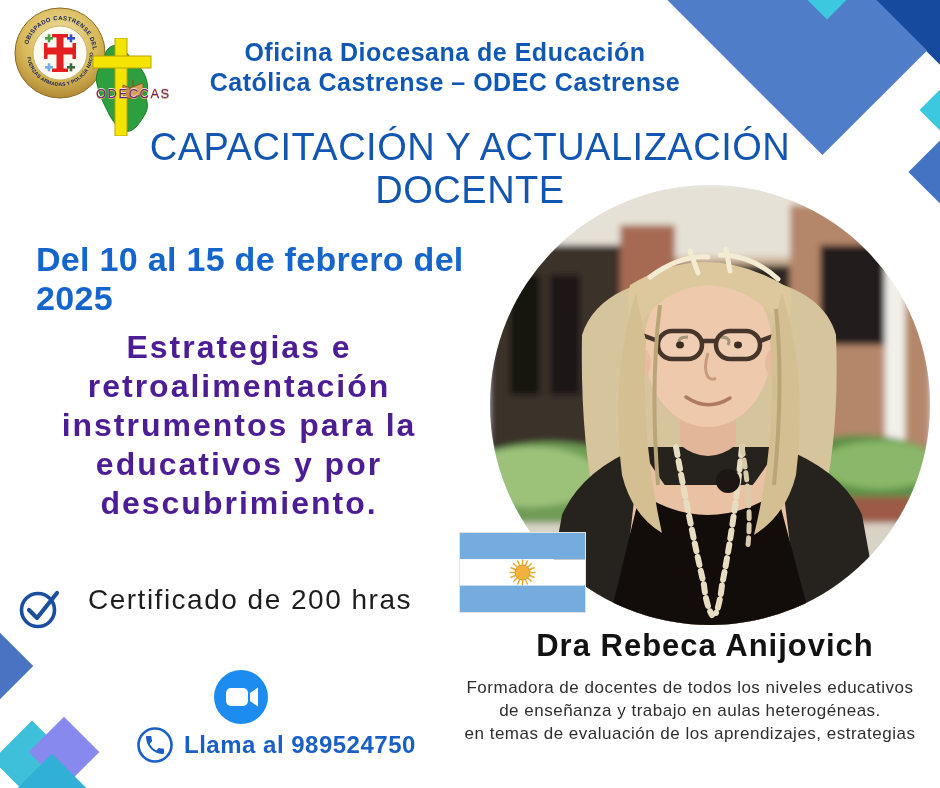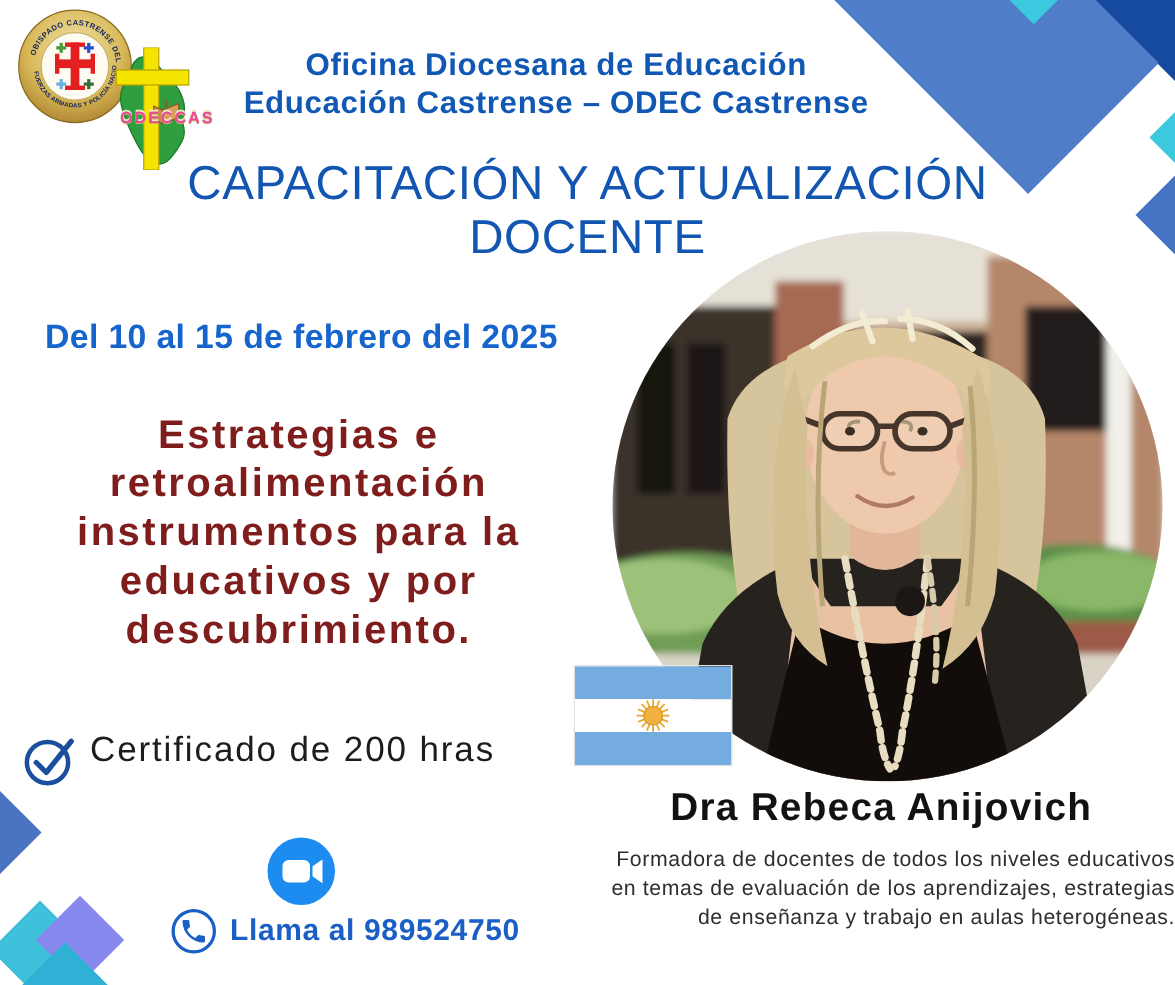--- a/index.html
+++ b/index.html
@@ -47,8 +47,8 @@
   
   .seal{left:13px;top:6px;z-index:5;}
   .odeccas{left:86px;top:38px;z-index:5;}
-  .odeccas-label{left:96px;top:86px;z-index:6;font-weight:bold;font-size:13px;
-    letter-spacing:1.5px;color:#ec4899;text-shadow:0 1px 0 #cdb36a,0 -1px 0 #efe6c8;}
+  .odeccas-label{left:96px;top:86px;z-index:6;font-weight:normal;font-size:13px;
+    letter-spacing:1.5px;color:#701a75;text-shadow:0 1px 0 #cdb36a,0 -1px 0 #efe6c8;}
 </style>
 </head>
 <body>

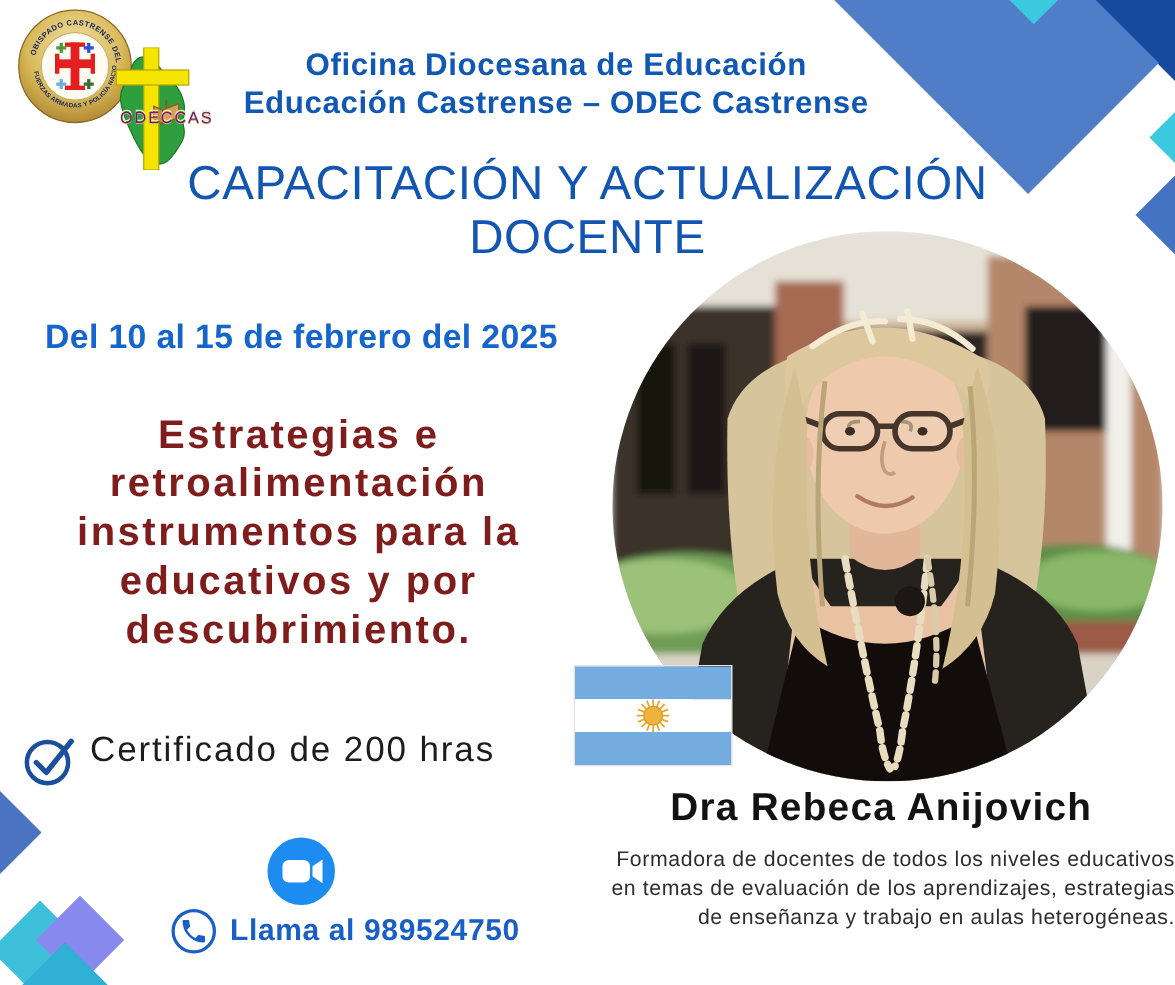--- a/index.html
+++ b/index.html
@@ -123,7 +123,7 @@
 
   <div class="abs org-header">
     <div>Oficina Diocesana de Educación</div>
-    <div>Educación Castrense – ODEC Castrense</div>
+    <div>Católica Castrense – ODEC Castrense</div>
   </div>
 
   <h1 class="abs main-title">

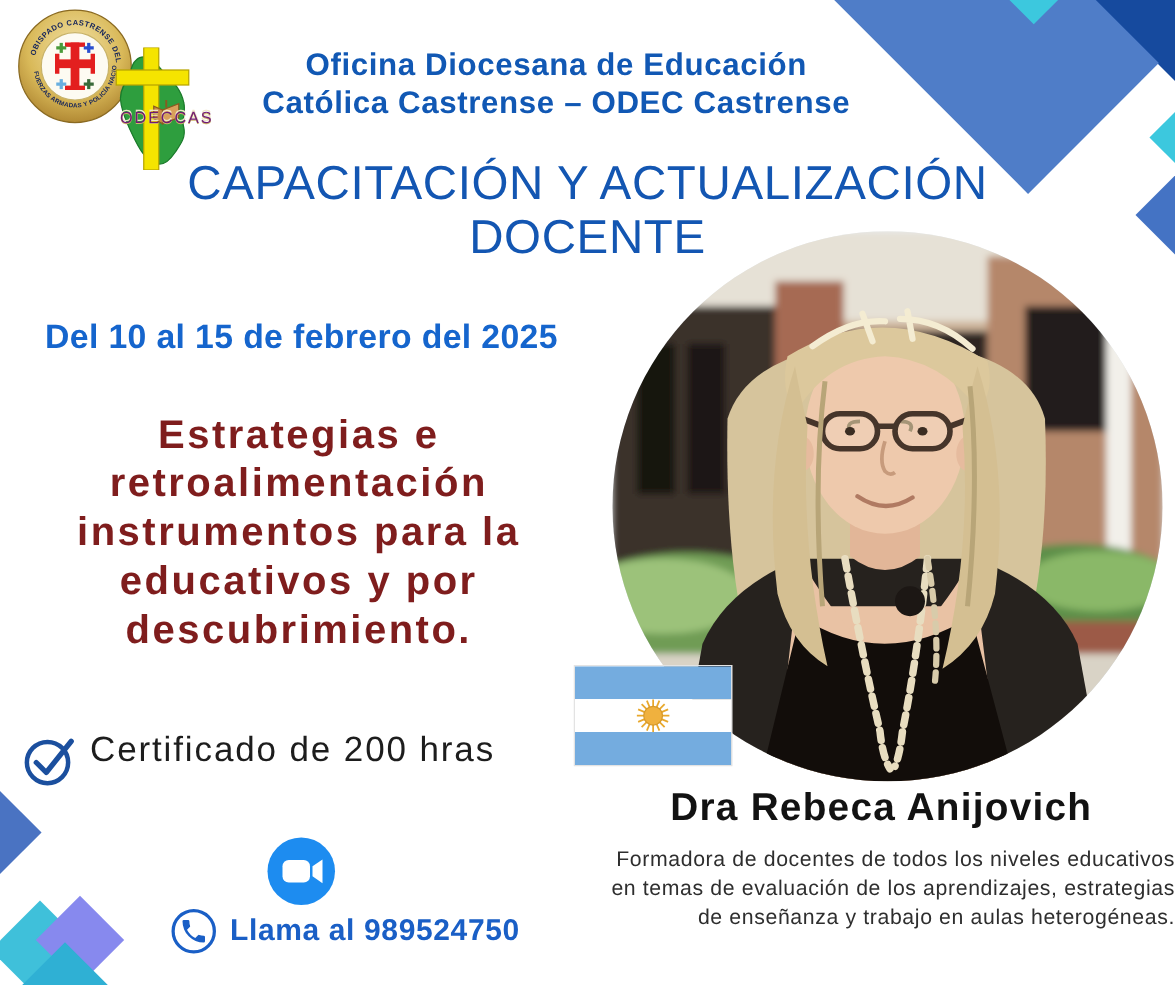--- a/index.html
+++ b/index.html
@@ -26,7 +26,7 @@
   .main-title{left:20px;top:126px;width:900px;text-align:center;margin:0;
     color:#1356b2;font-weight:normal;font-size:38px;line-height:43px;letter-spacing:.5px;z-index:5;}
   .date-line{left:36px;top:240px;width:480px;color:#1565cd;font-weight:bold;
-    font-size:27px;letter-spacing:.3px;z-index:5;margin-top:14px;}
+    font-size:34px;letter-spacing:.3px;z-index:5;}
   .topic{left:28px;top:328px;width:422px;text-align:center;color:#7f1d1d;
     font-weight:bold;font-size:32px;line-height:39px;letter-spacing:2px;z-index:5;}
   

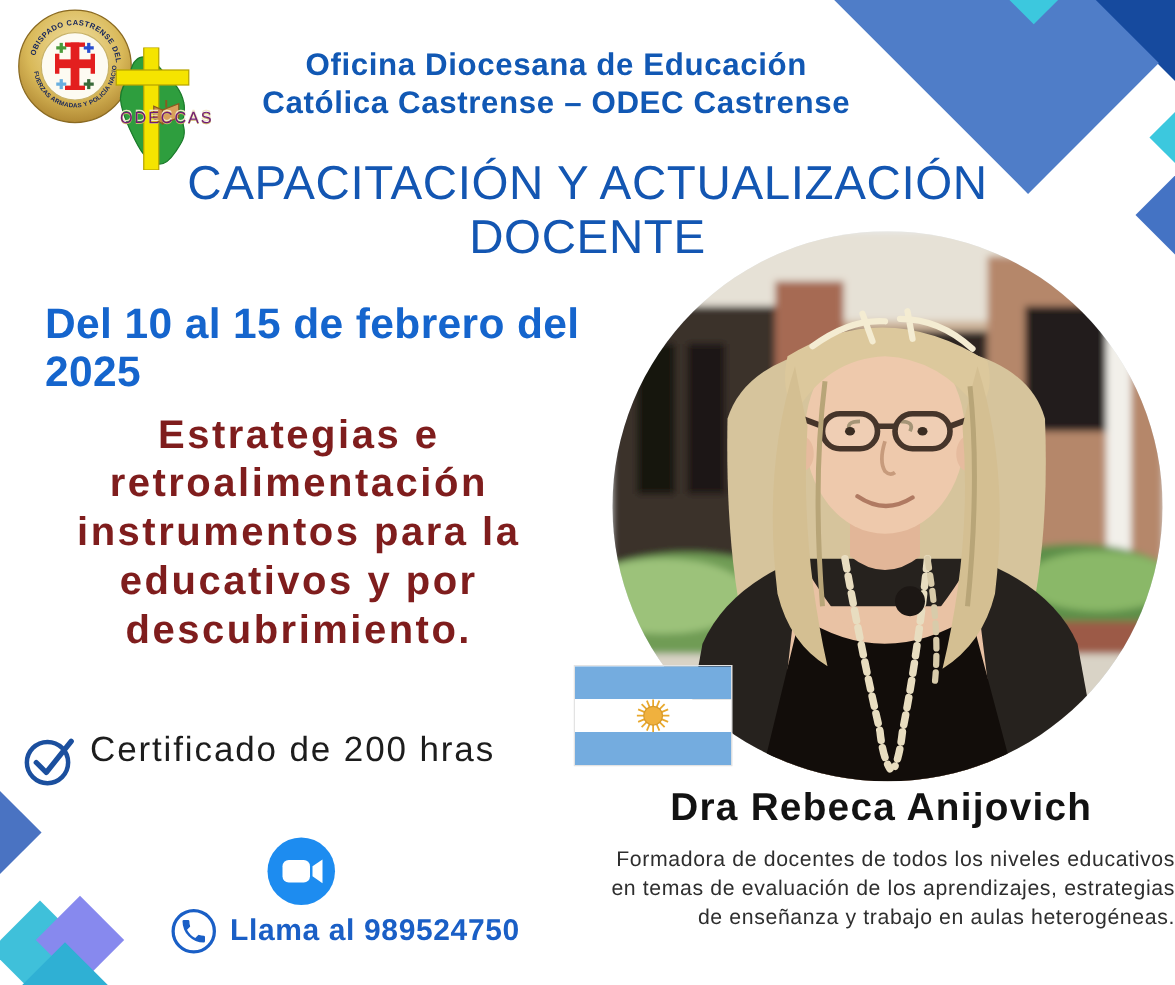--- a/index.html
+++ b/index.html
@@ -27,7 +27,7 @@
     color:#1356b2;font-weight:normal;font-size:38px;line-height:43px;letter-spacing:.5px;z-index:5;}
   .date-line{left:36px;top:240px;width:480px;color:#1565cd;font-weight:bold;
     font-size:34px;letter-spacing:.3px;z-index:5;}
-  .topic{left:28px;top:328px;width:422px;text-align:center;color:#7f1d1d;
+  .topic{left:28px;top:328px;width:422px;text-align:center;color:#4c1d95;
     font-weight:bold;font-size:32px;line-height:39px;letter-spacing:2px;z-index:5;}
   
   .cert-row{left:16px;top:582px;width:430px;z-index:5;}

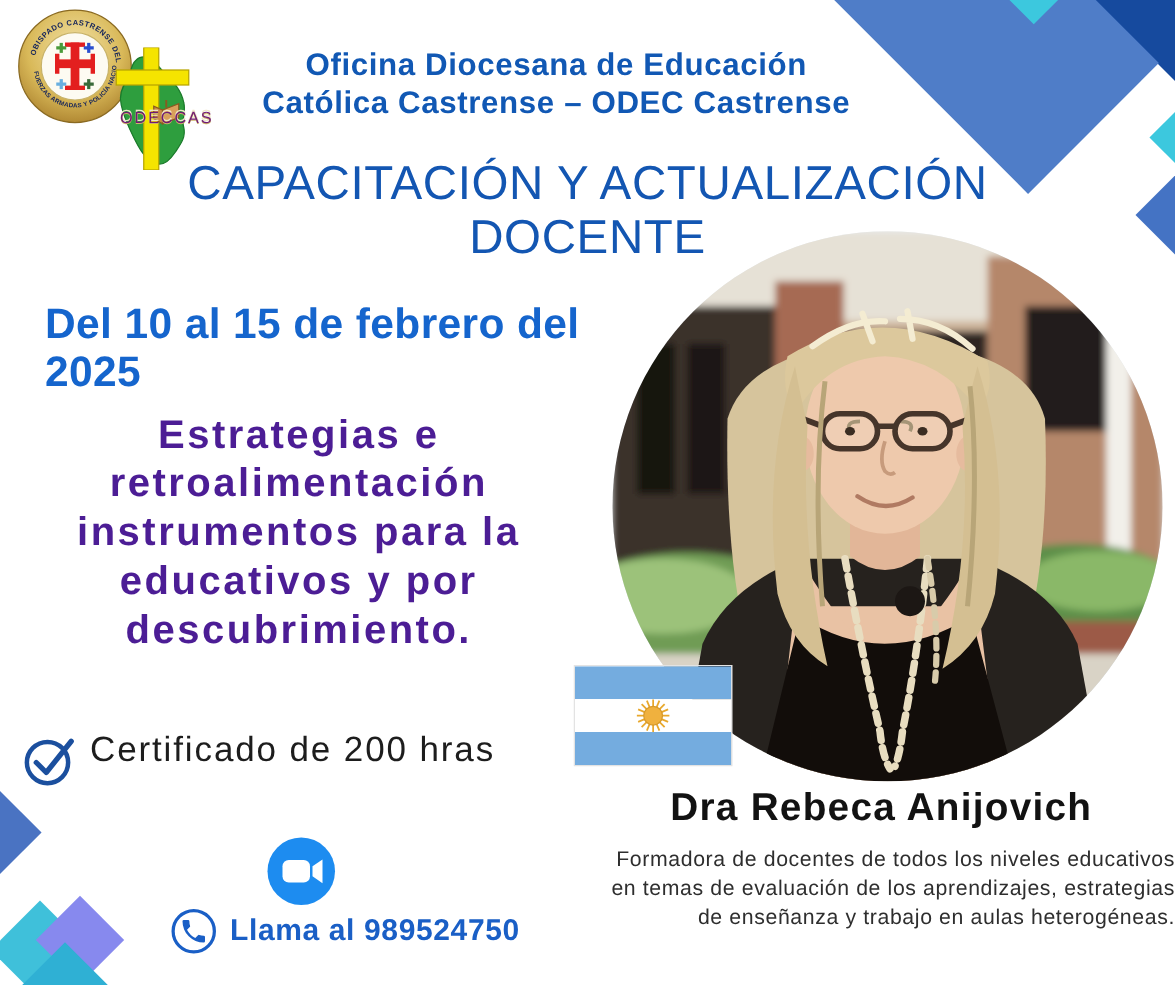--- a/index.html
+++ b/index.html
@@ -32,7 +32,7 @@
   
   .cert-row{left:16px;top:582px;width:430px;z-index:5;}
   .cert-icon{position:absolute;left:0;top:2px;}
-  .cert-text{margin-left:56px;color:#1d1d1d;font-size:28px;line-height:36px;letter-spacing:1.5px;}
+  .cert-text{margin-left:72px;color:#1d1d1d;font-size:28px;line-height:36px;letter-spacing:1.5px;}
   
   .zoom-badge{left:212px;top:668px;z-index:5;}
   .phone-row{left:136px;top:726px;z-index:5;display:flex;align-items:center;gap:10px;}

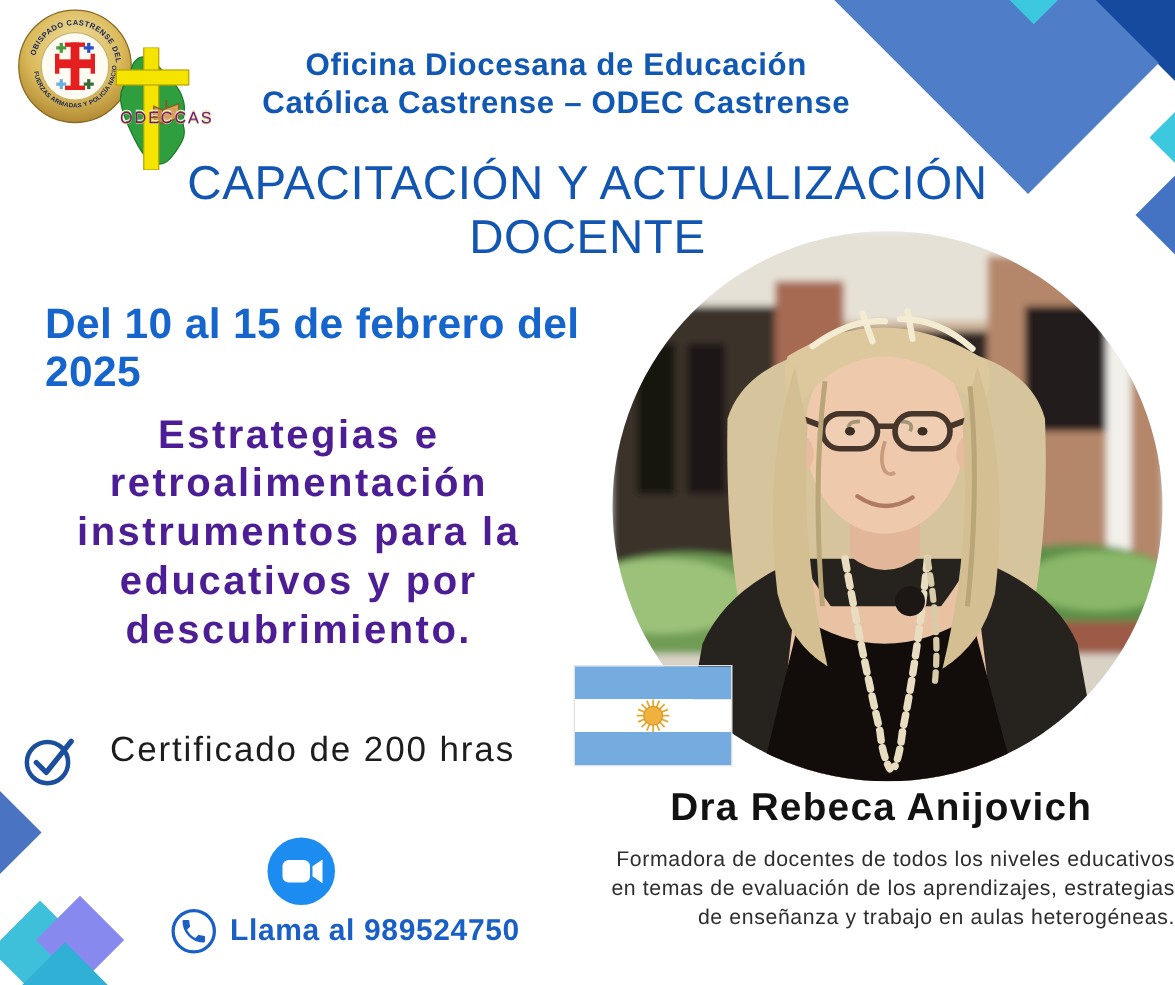--- a/index.html
+++ b/index.html
@@ -42,7 +42,7 @@
   .flag{left:460px;top:533px;width:125px;height:79px;z-index:6;box-shadow:0 0 0 1px #e3e3e3;}
   .speaker-name{left:455px;top:628px;width:500px;text-align:center;color:#121212;
     font-weight:bold;font-size:31px;letter-spacing:1px;z-index:5;}
-  .speaker-bio{left:440px;top:676px;width:500px;text-align:right;color:#2e2e2e;
+  .speaker-bio{left:440px;top:676px;width:500px;text-align:center;color:#2e2e2e;
     font-size:17px;line-height:23px;letter-spacing:.5px;z-index:5;}
   
   .seal{left:13px;top:6px;z-index:5;}

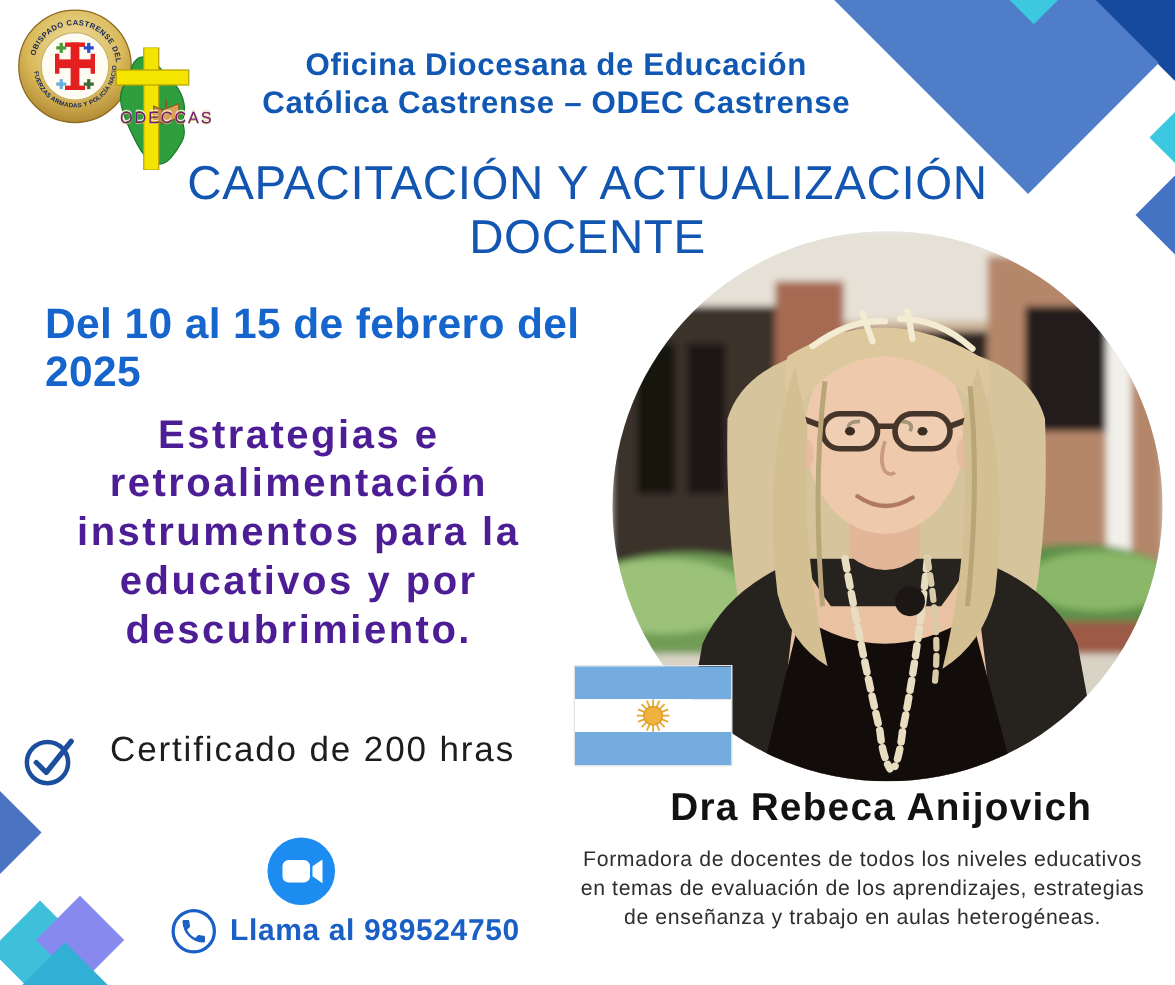--- a/index.html
+++ b/index.html
@@ -260,8 +260,8 @@
   <div class="abs speaker-name">Dra Rebeca Anijovich</div>
   <div class="abs speaker-bio">
     <div>Formadora de docentes de todos los niveles educativos</div>
+    <div>de enseñanza y trabajo en aulas heterogéneas.</div>
     <div>en temas de evaluación de los aprendizajes, estrategias</div>
-    <div>de enseñanza y trabajo en aulas heterogéneas.</div>
   </div>
 
 </div>

